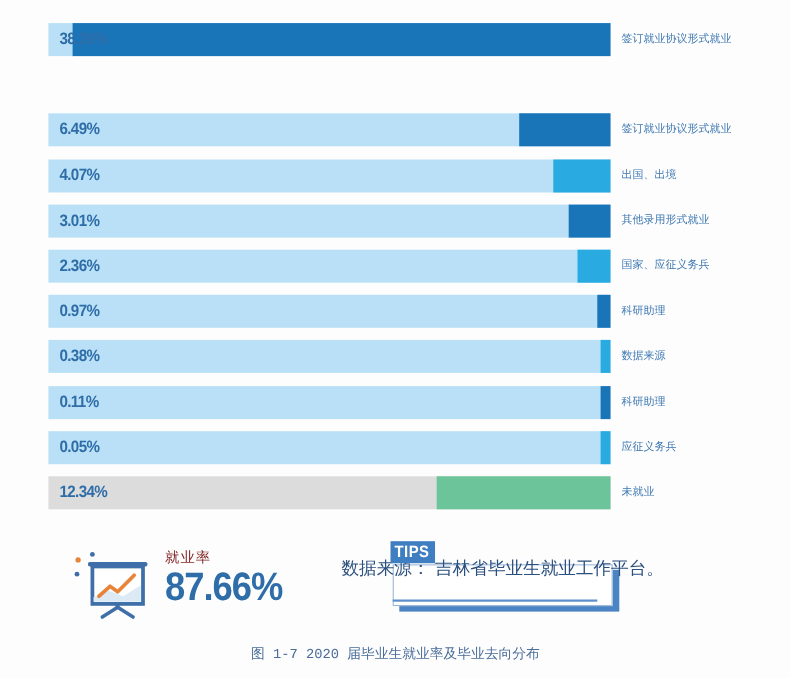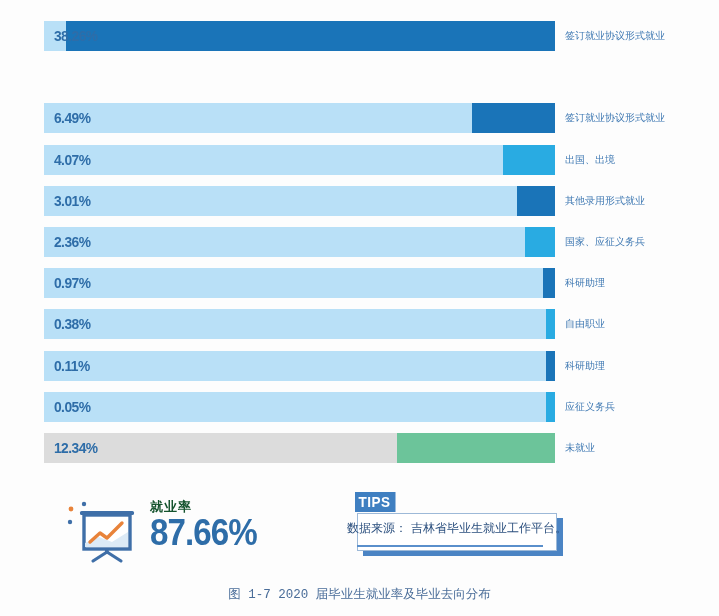--- a/index.html
+++ b/index.html
@@ -155,7 +155,7 @@
       <div class="bar-track" style="background: rgb(185, 224, 247);"></div>
       <div class="bar-fill" style="width: 9px; background: rgb(41, 171, 226);"></div>
       <div class="bar-value">0.38%</div>
-      <div class="bar-label">自由职业</div>
+      <div class="bar-label">数据来源</div>
     </div>
     <div class="bar-row" style="top: 350.6px;">
       <div class="bar-track" style="background: rgb(185, 224, 247);"></div>

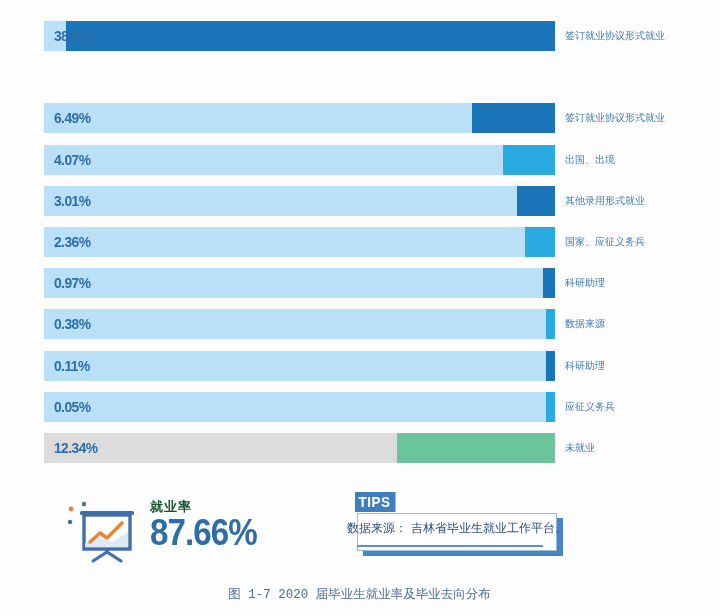--- a/index.html
+++ b/index.html
@@ -57,7 +57,7 @@
   #board-icon{position:absolute;left:0px;top:6px;width:82px;height:66px;}
   #rate-text{position:absolute;left:88px;top:6px;}
   #rate-caption{
-    font-size:13px;color:#14532d;font-weight:bold;
+    font-size:13px;color:#7f1d1d;font-weight:normal;
     font-family:"DejaVu Sans","Liberation Sans",sans-serif;
     letter-spacing:1px;margin-bottom:-2px;
   }

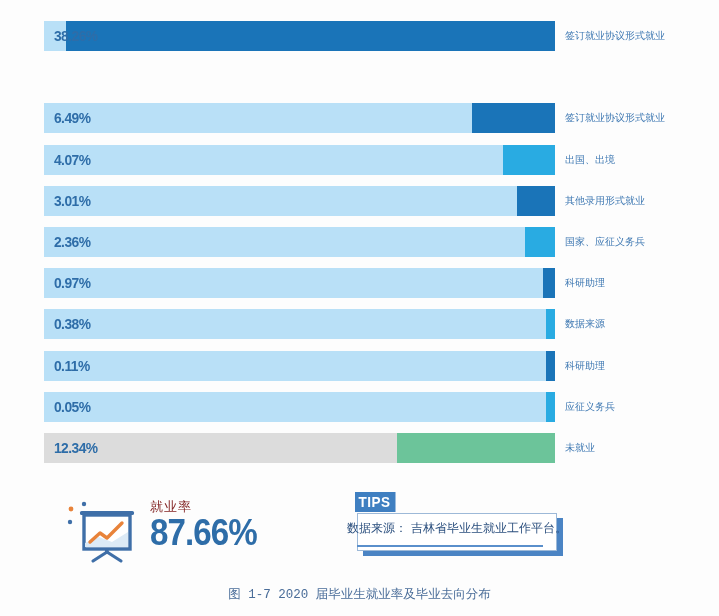--- a/index.html
+++ b/index.html
@@ -91,10 +91,10 @@
     box-sizing:border-box;
   }
   #tips-text{
-    position:absolute;left:2px;top:17px;
+    position:absolute;left:2px;top:6px;
     width:200px;height:38px;
     display:flex;align-items:center;justify-content:center;
-    font-size:12px;color:#2b4f7e;
+    font-size:16px;color:#2b4f7e;
     font-family:"DejaVu Sans","Liberation Sans",sans-serif;
     box-sizing:border-box;padding:0 6px;
     white-space:nowrap;

